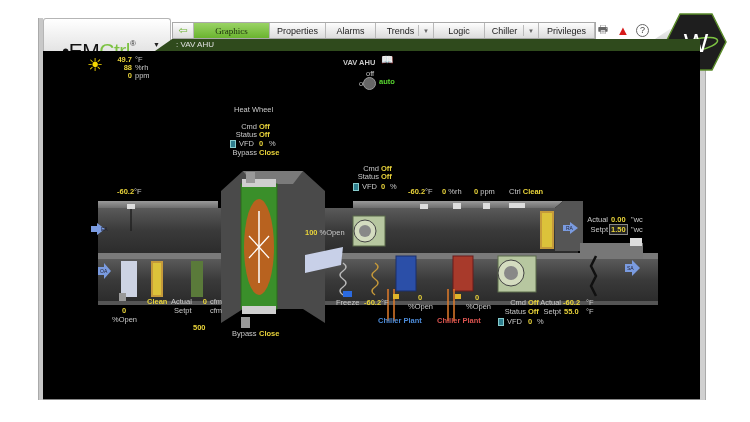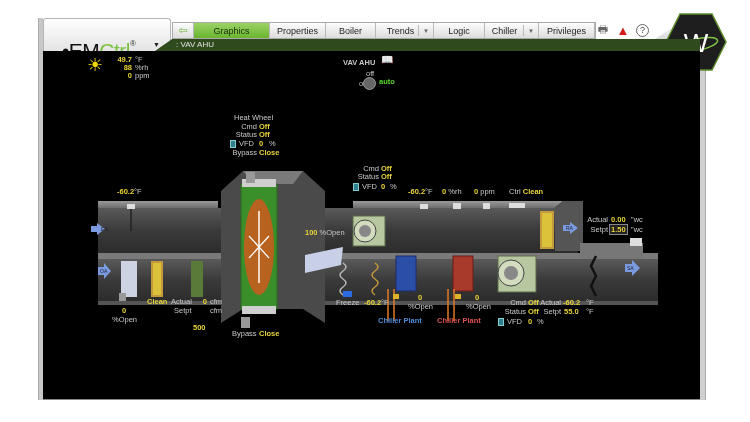--- a/index.html
+++ b/index.html
@@ -22,7 +22,7 @@
   
   .nav { position: absolute; left: 172px; top: 22px; height: 17px; display: flex; border: 1px solid #a9a9a9; background: linear-gradient(#fdfdfd, #dcdcdc); }
   .nav-item { height: 15px; font-size: 9px; color: #222; display: flex; align-items: center; justify-content: center; border-right: 1px solid #b8b8b8; position: relative; }
-  .nav-item.active { background: linear-gradient(#9ad365, #6ab42f); color: #1b2d0c; }
+  .nav-item.active { background: linear-gradient(#9ad365, #6ab42f); color: #1b2d0c; font-family: Liberation Serif, serif; }
   .nav-back { width: 21px; color: #6ab42f; font-size: 11px; }
   .nav-caret { position: absolute; right: 4px; font-size: 6px; color: #666; }
   .nav-sep { position: absolute; right: 14px; top: 2px; width: 1px; height: 11px; background: #bbb; }

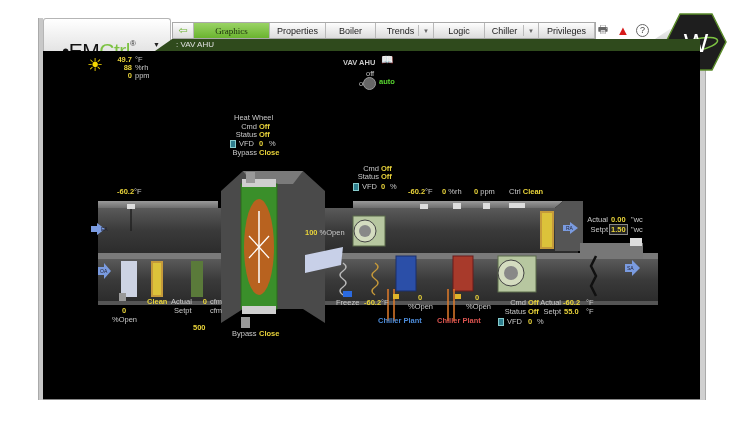--- a/index.html
+++ b/index.html
@@ -79,7 +79,7 @@
         <span>Properties</span>
       </div>
     <div class="nav-item" style="width:50px">
-        <span>Boiler</span>
+        <span>Alarms</span>
       </div>
     <div class="nav-item" style="width:58px;padding-right:8px">
         <span>Trends</span>

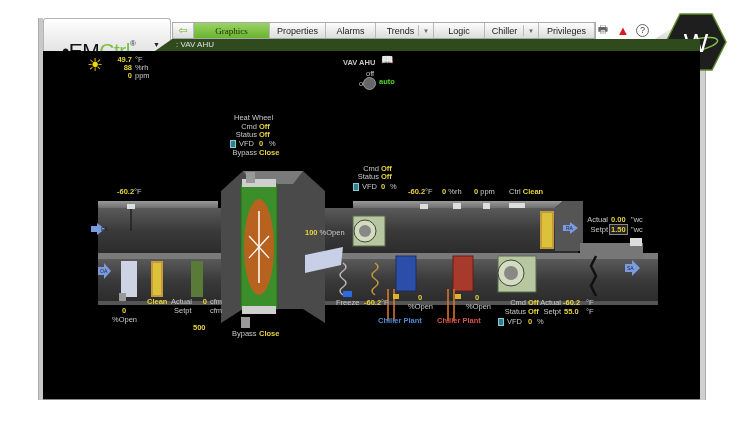--- a/index.html
+++ b/index.html
@@ -242,7 +242,7 @@
     <div style="position:absolute;left:320px;top:26px;width:13px;height:13px;border-radius:50%;background:#666;border:1px solid #999"></div>
     <div class="t g" style="left:336px;top:26px">auto</div>
 
-    <div class="t" style="left:191px;top:62px">Heat Wheel</div>
+    <div class="t" style="left:191px;top:54px">Heat Wheel</div>
     <div class="t" style="left:196px;top:71px;width:18px;text-align:right">Cmd</div>
     <div class="t y" style="left:216px;top:71px">Off</div>
     <div class="t" style="left:190px;top:79px;width:24px;text-align:right">Status</div>

